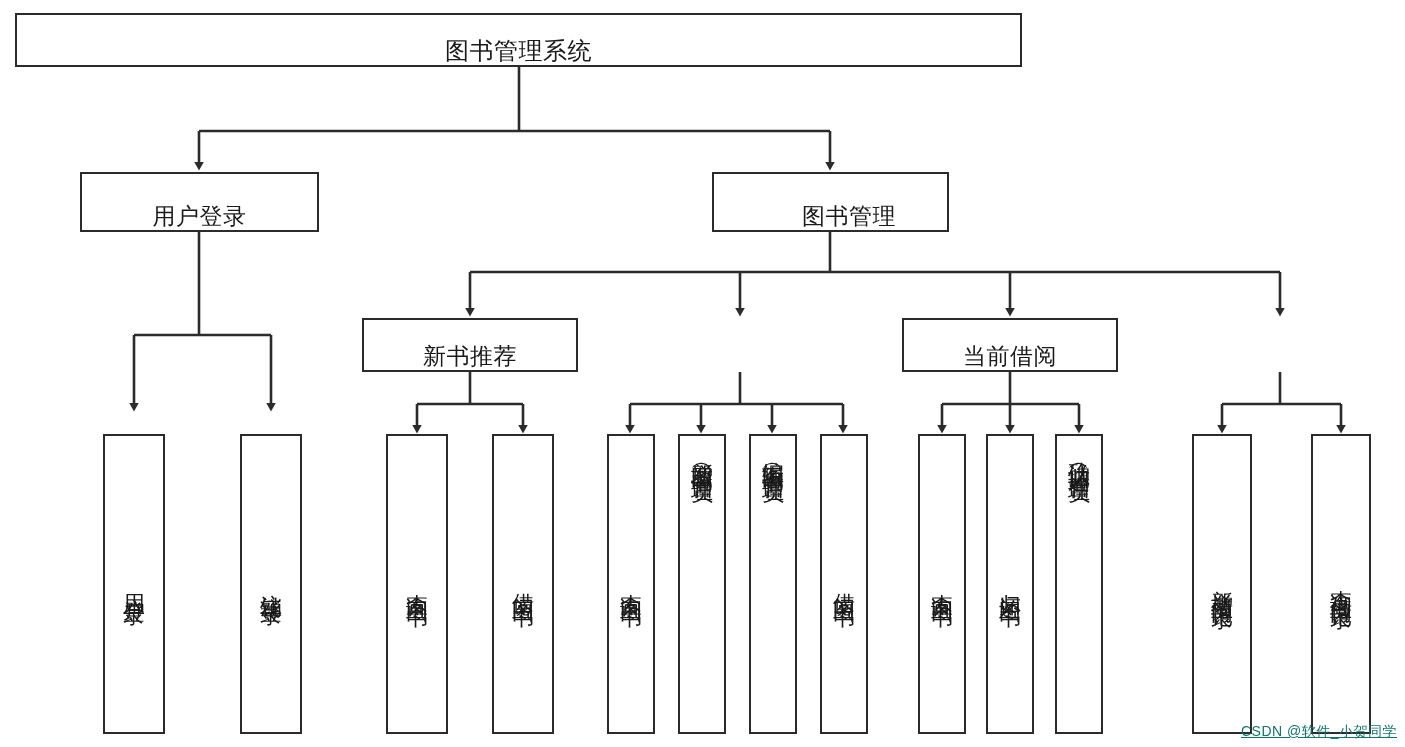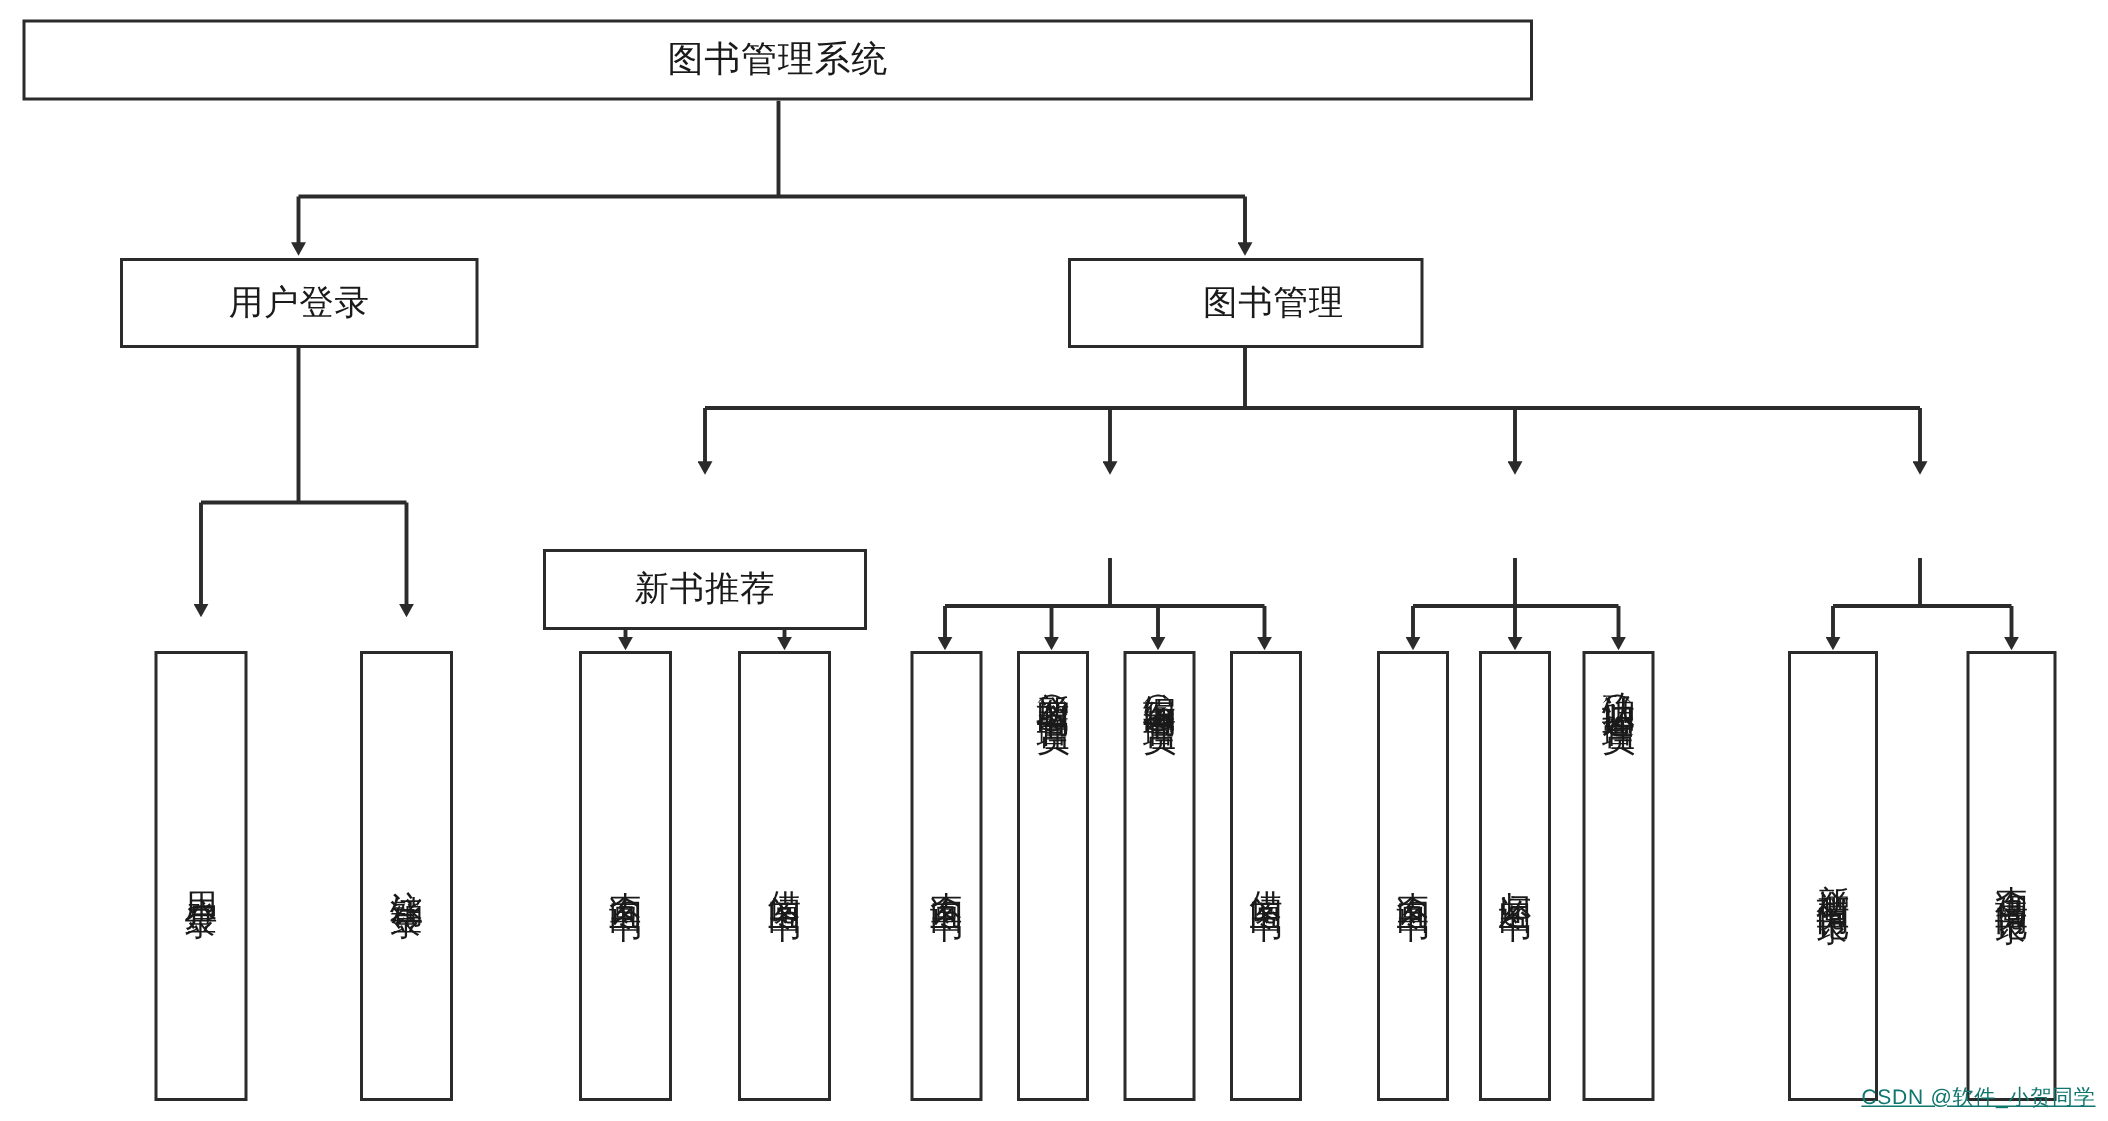--- a/index.html
+++ b/index.html
@@ -32,7 +32,7 @@
     background: #ffffff;
     border: 2px solid #2b2b2b;
     display: flex;
-    align-items: center;
+    align-items: flex-end;
     justify-content: center;
     color: #1a1a1a;
   }

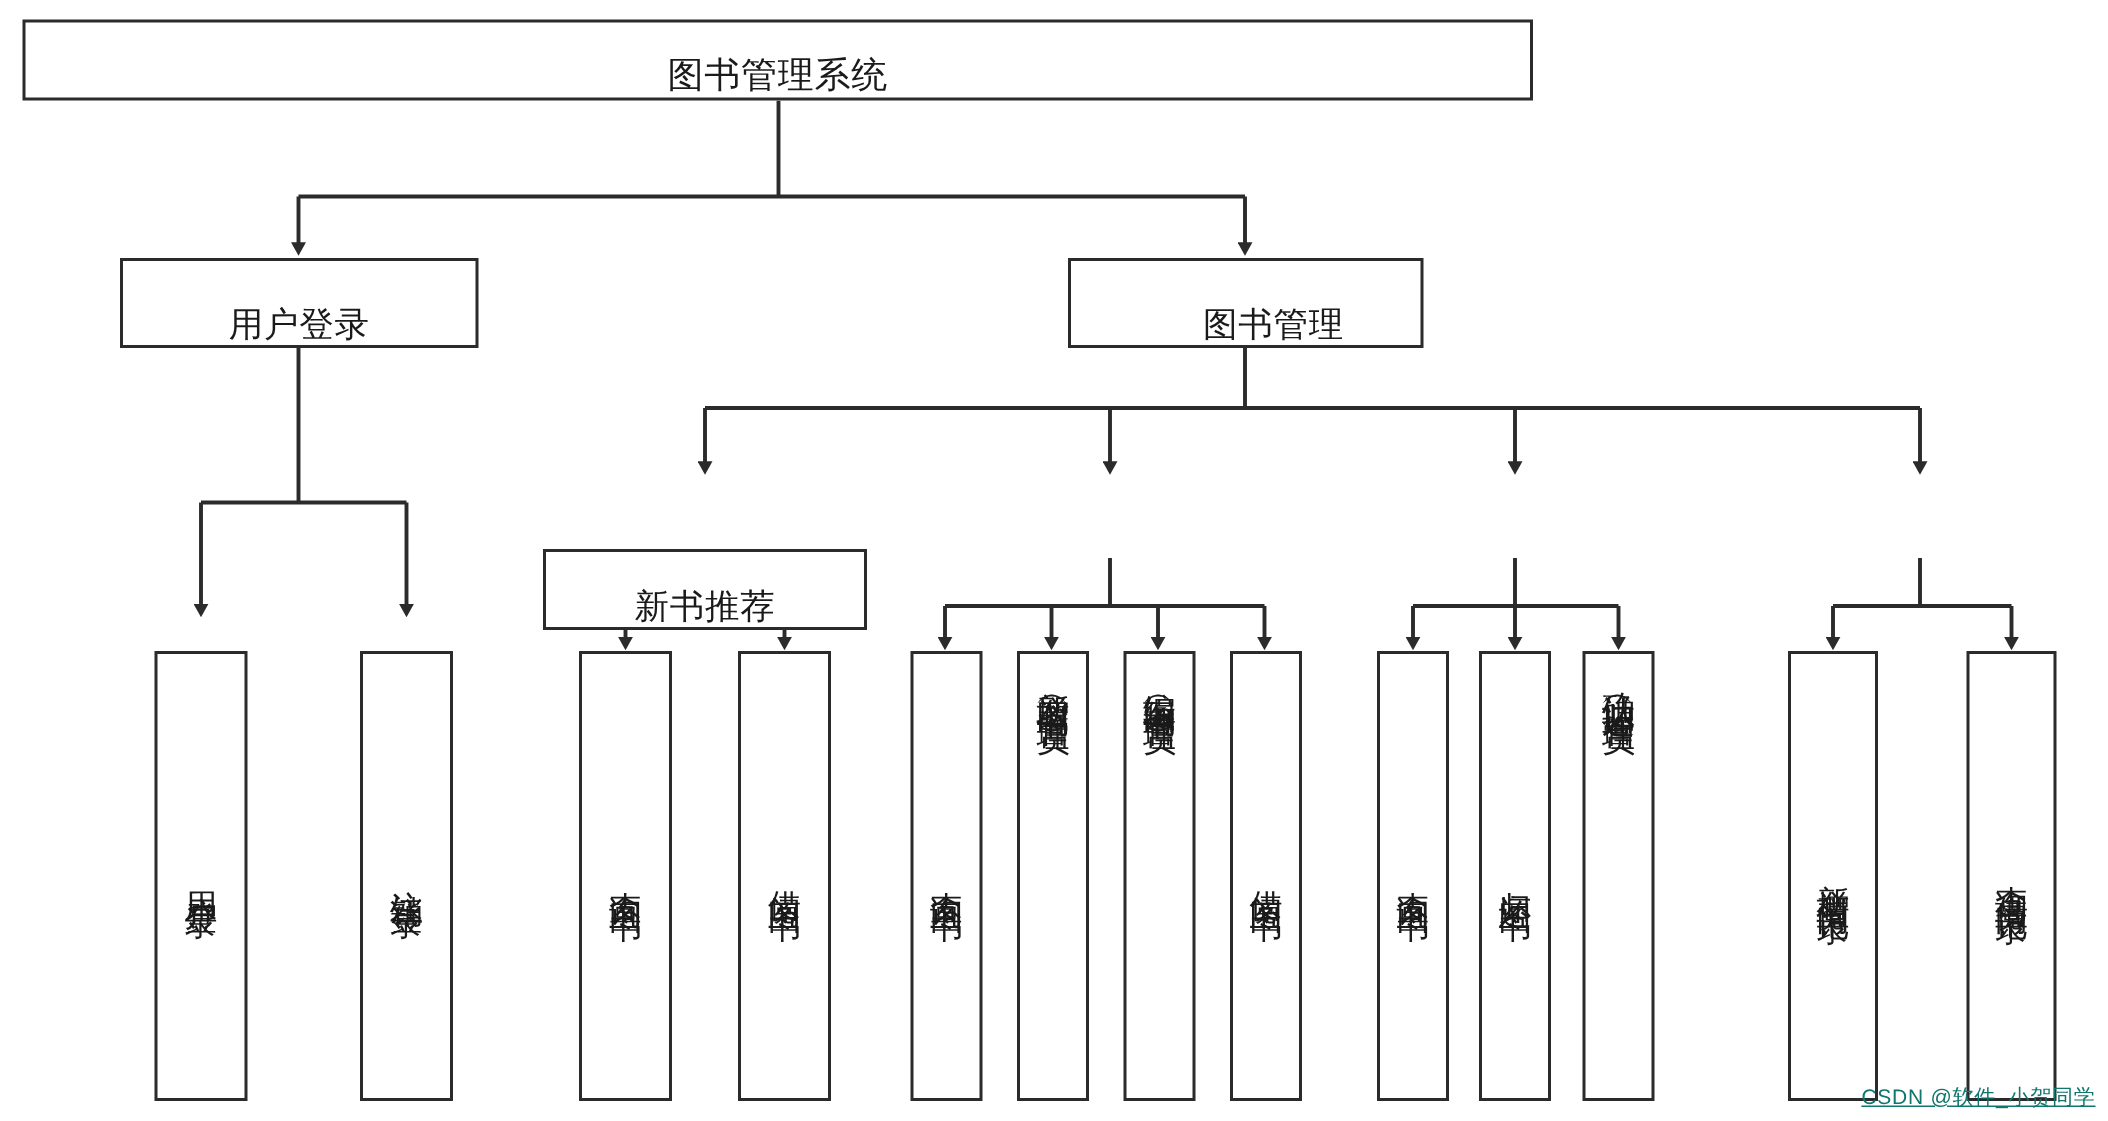--- a/index.html
+++ b/index.html
@@ -150,7 +150,7 @@
     <span class="node-label">图书管理</span>
   </div>
 
-  <div class="node horizontal" style="left:362px; top:318px; width:216px; height:54px;margin-top:48px;">
+  <div class="node horizontal" style="left:362px; top:318px; width:216px; height:54px;">
     <span class="node-label">新书推荐</span>
   </div>
 

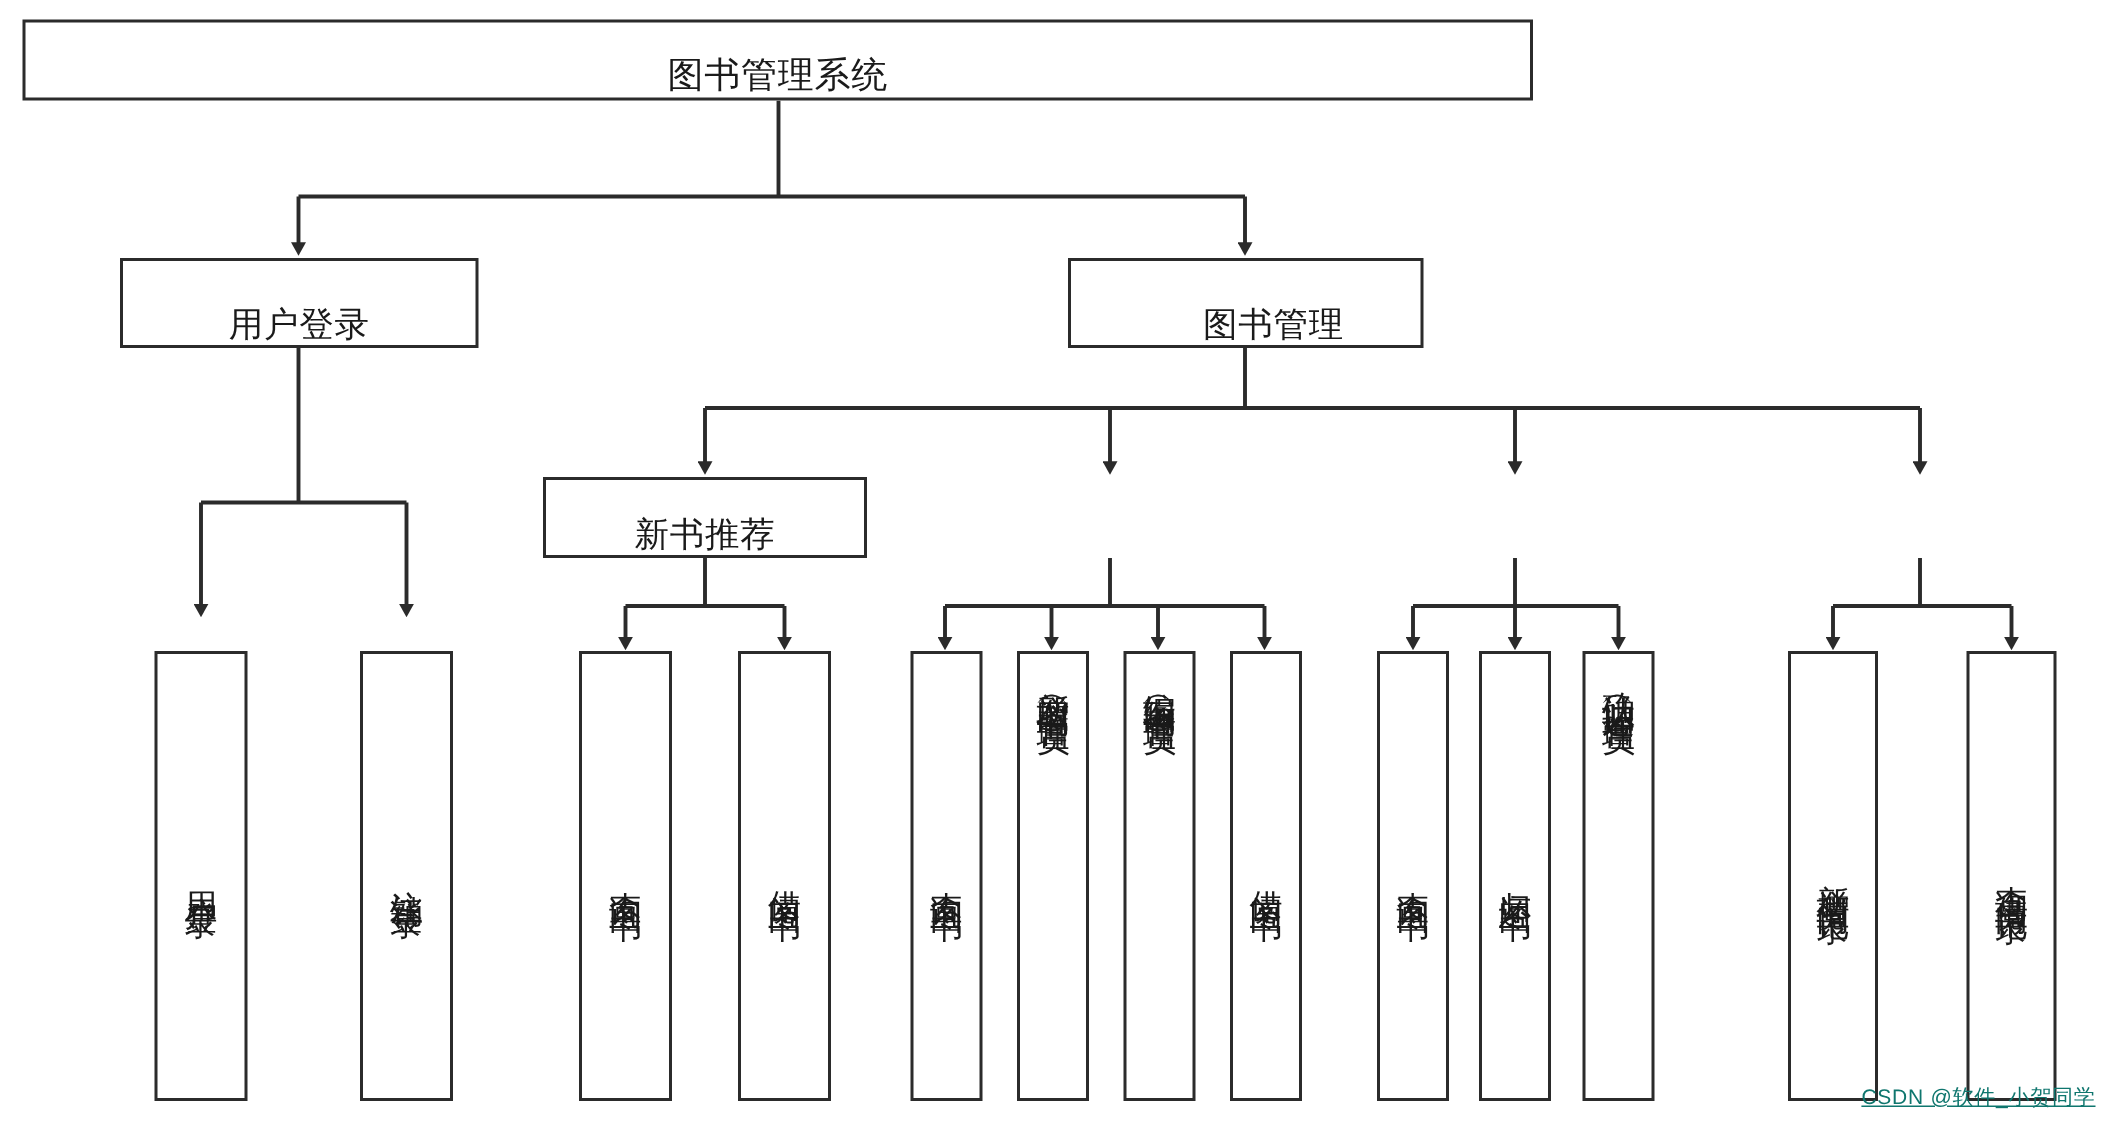--- a/index.html
+++ b/index.html
@@ -155,6 +155,9 @@
   </div>
 
 
+  <div class="node horizontal" style="left:902px; top:318px; width:216px; height:54px;">
+    <span class="node-label">当前借阅</span>
+  </div>
 
 
   <div class="node leaf center-text" style="left:103px; top:434px; width:62px; height:300px;">

